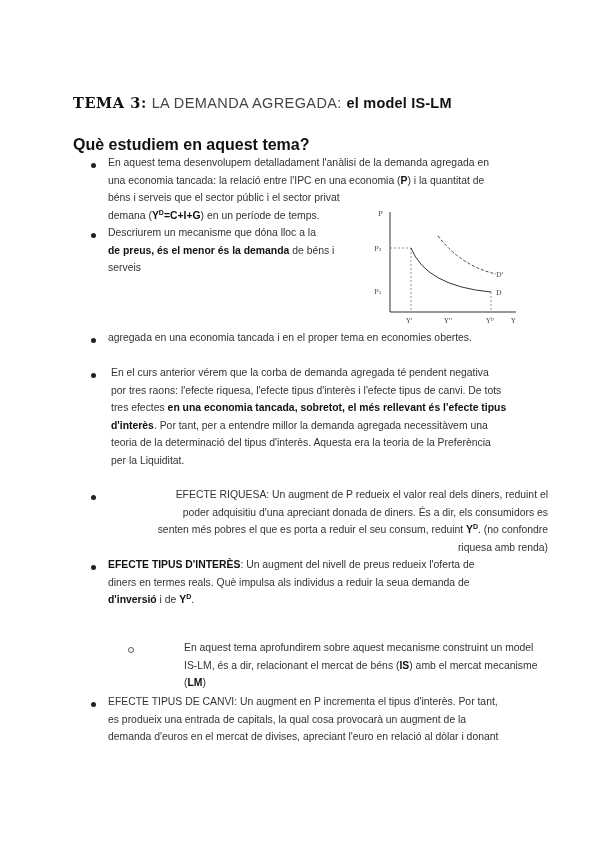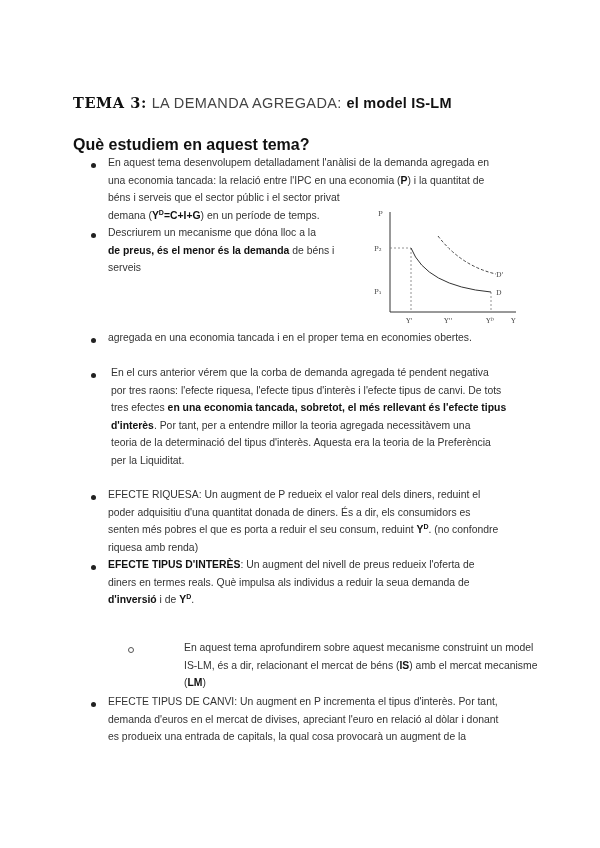--- a/index.html
+++ b/index.html
@@ -97,7 +97,7 @@
     <div>En el curs anterior vérem que la corba de demanda agregada té pendent negativa</div>
     <div>por tres raons: l'efecte riquesa, l'efecte tipus d'interès i l'efecte tipus de canvi. De tots</div>
     <div><span>tres efectes </span><span class="b u">en una economia tancada, sobretot, el més rellevant és l'efecte tipus</span></div>
-    <div><span class="b u">d'interès</span><span>. Por tant, per a entendre millor la teoria agregada necessitàvem una</span></div>
+    <div><span class="b u">d'interès</span><span>. Por tant, per a entendre millor la demanda agregada necessitàvem una</span></div>
     <div>teoria de la determinació del tipus d'interès. Aquesta era la teoria de la Preferència</div>
     <div>per la Liquiditat.</div>
   </div>

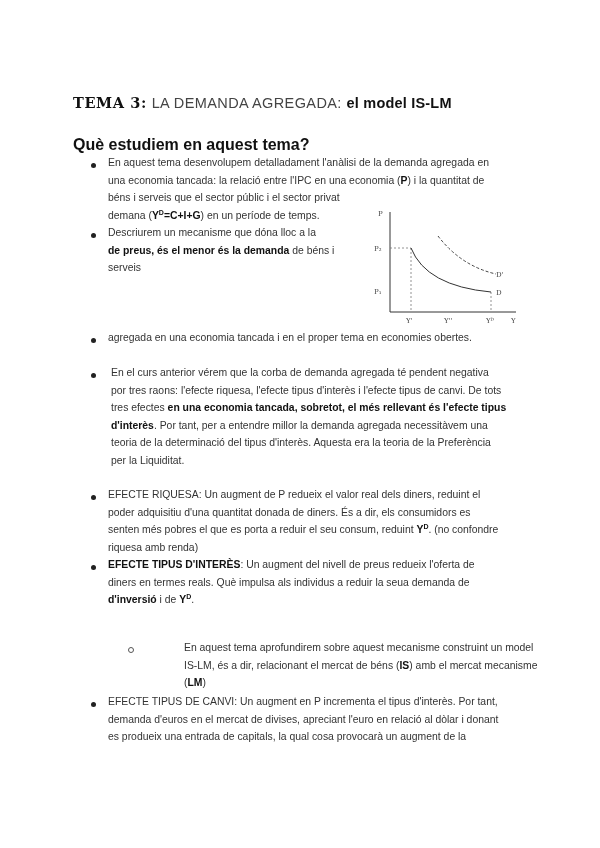--- a/index.html
+++ b/index.html
@@ -103,7 +103,7 @@
   </div>
 
   <div class="bullet" style="left:91px;top:495px;"></div>
-  <div class="para" style="left:108px;top:486px;width:440px;">
+  <div class="para" style="left:108px;top:486px;width:440px;text-align:right;">
     <div>EFECTE RIQUESA: Un augment de P redueix el valor real dels diners, reduint el</div>
     <div><span>poder adquisitiu d'una </span><span class="u">quantitat donada de diners</span><span>. És a dir, els consumidors es</span></div>
     <div><span>senten més pobres el que es porta a reduir el seu consum, reduint </span><span class="b">Y</span><sup class="b">D</sup><span>. (no confondre</span></div>

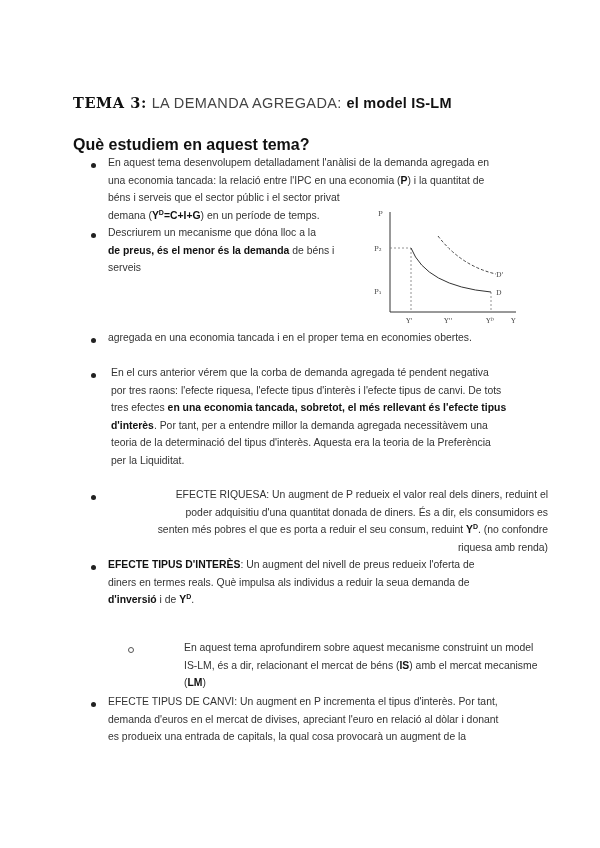--- a/index.html
+++ b/index.html
@@ -105,7 +105,7 @@
   <div class="bullet" style="left:91px;top:495px;"></div>
   <div class="para" style="left:108px;top:486px;width:440px;text-align:right;">
     <div>EFECTE RIQUESA: Un augment de P redueix el valor real dels diners, reduint el</div>
-    <div><span>poder adquisitiu d'una </span><span class="u">quantitat donada de diners</span><span>. És a dir, els consumidors es</span></div>
+    <div><span>poder adquisitiu d'una </span><span class="u">apreciant donada de diners</span><span>. És a dir, els consumidors es</span></div>
     <div><span>senten més pobres el que es porta a reduir el seu consum, reduint </span><span class="b">Y</span><sup class="b">D</sup><span>. (no confondre</span></div>
     <div>riquesa amb renda)</div>
   </div>

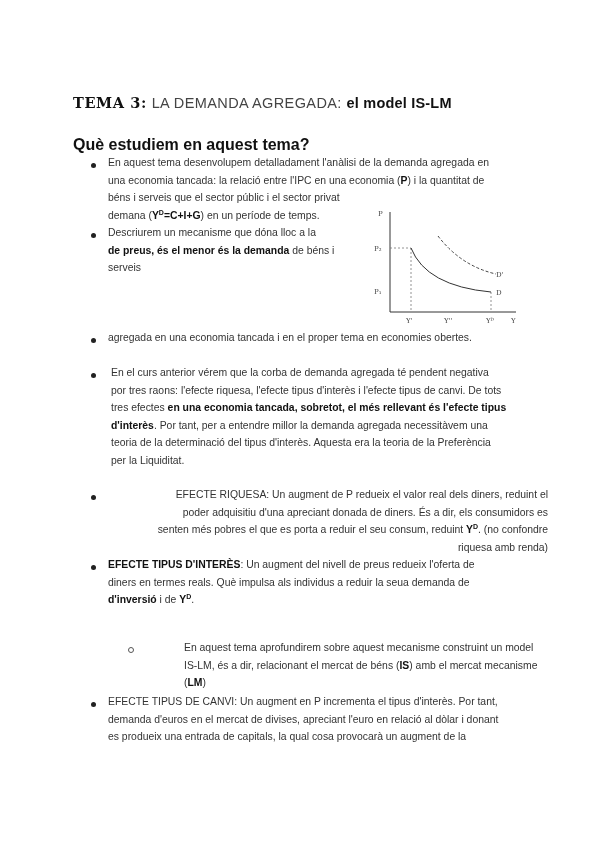--- a/index.html
+++ b/index.html
@@ -127,8 +127,8 @@
   <div class="bullet" style="left:91px;top:702px;"></div>
   <div class="para" style="left:108px;top:693px;width:440px;">
     <div><span>EFECTE TIPUS DE CANVI: Un augment en P incrementa </span><span class="u">el tipus d'interès</span><span>. Por tant,</span></div>
+    <div>es produeix una entrada de capitals, la qual cosa provocarà un augment de la</div>
     <div>demanda d'euros en el mercat de divises, apreciant l'euro en relació al dòlar i donant</div>
-    <div>es produeix una entrada de capitals, la qual cosa provocarà un augment de la</div>
   </div>
 
 </div>

